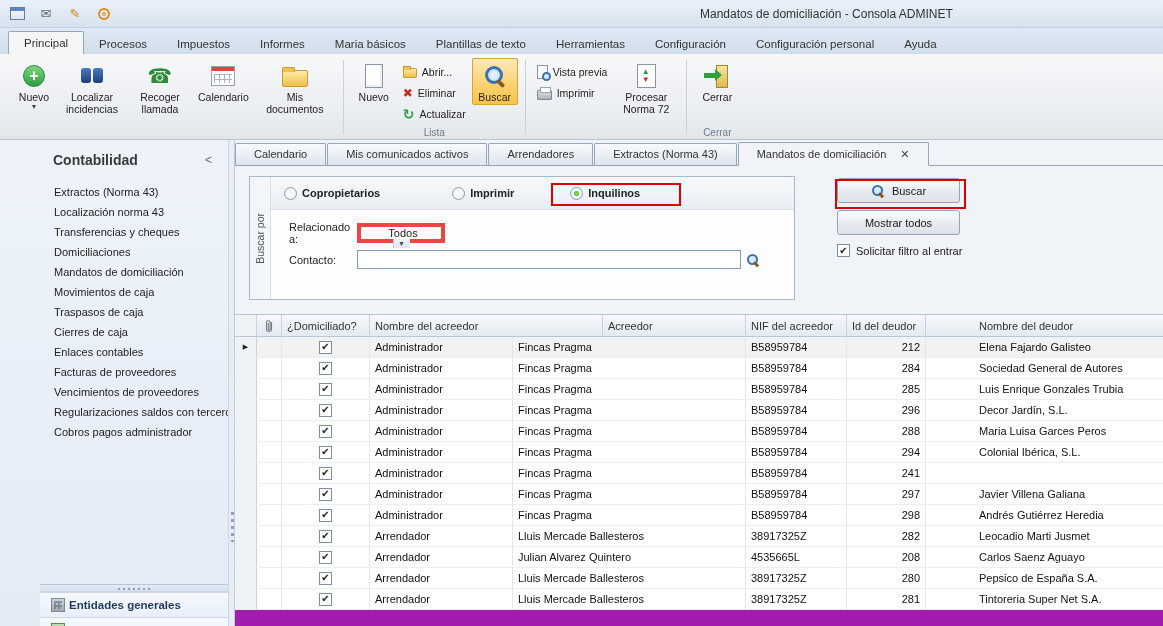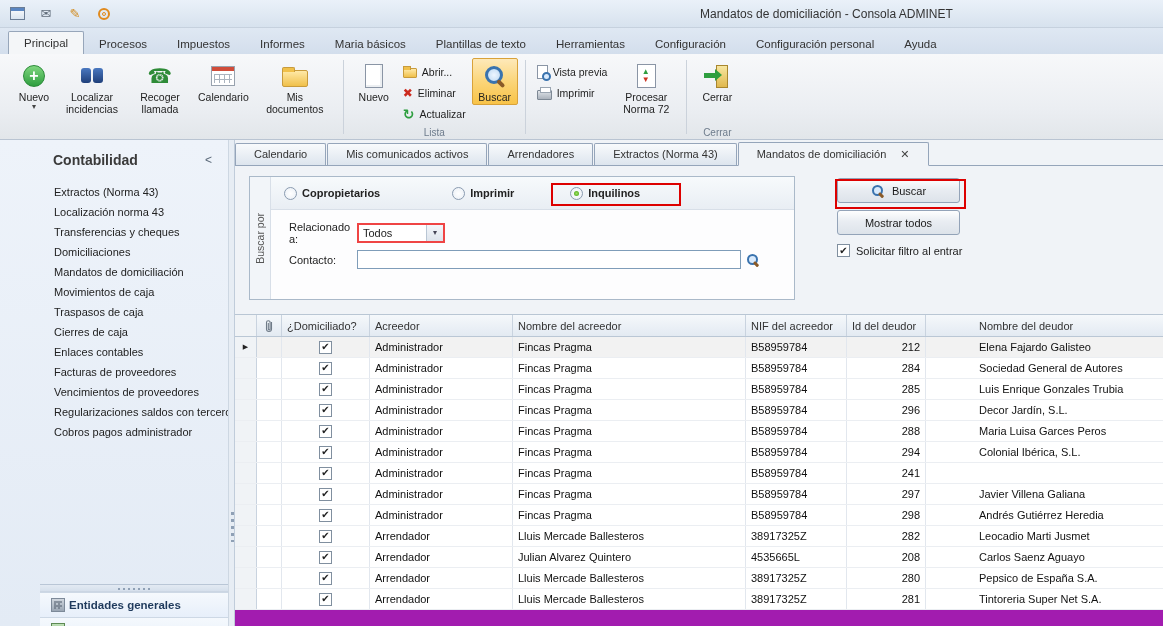--- a/index.html
+++ b/index.html
@@ -118,7 +118,7 @@
   .fields { padding-top:9px; }
   .field-row { display:flex; align-items:center; height:27px; padding-left:18px; }
   .field-label { width:68px; color:#222; }
-  .dd { width:88px; height:20px; border:2px solid #ef4444; background:#fff; display:flex; align-items:center; }
+  .dd { width:88px; height:20px; border:4px solid #ef4444; background:#fff; display:flex; align-items:center;flex-direction:column; }
   .dd-val { flex:1; padding-left:4px; }
   .dd-btn { width:17px; height:100%; background:linear-gradient(#f3f6fa,#dde4ec); border-left:1px solid #b9c6d4; display:flex; align-items:center; justify-content:center; font-size:8px; color:#445; }
   .txt { width:384px; height:19px; border:1px solid #7f9db9; background:#fff; font-size:11px; padding:0 4px; font-family:inherit; color:#222; }

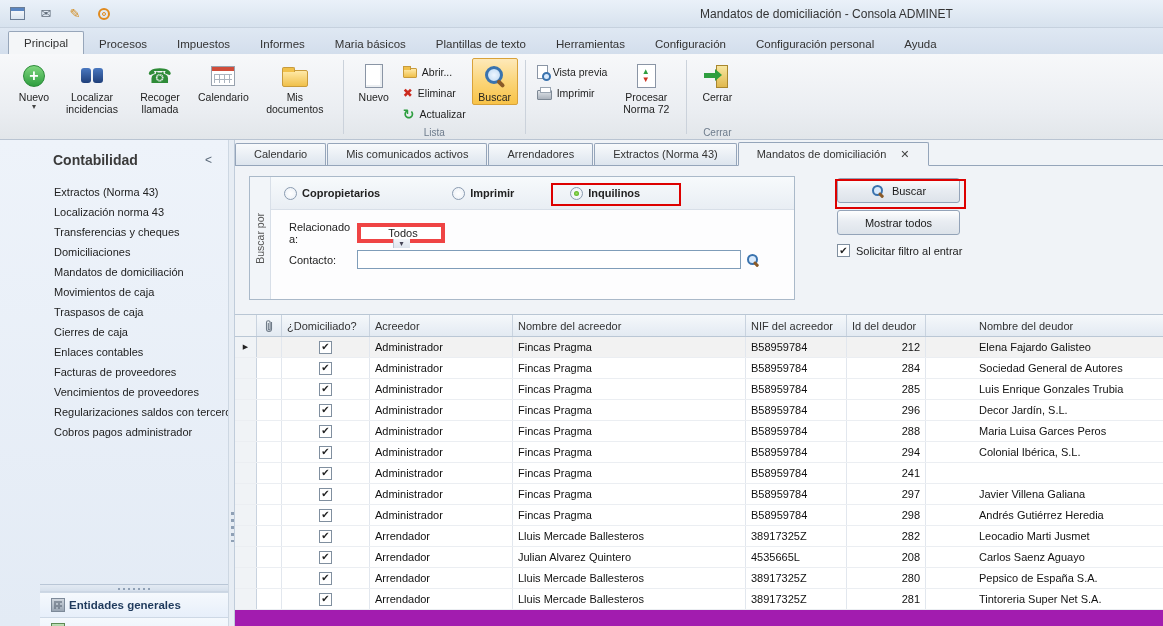--- a/index.html
+++ b/index.html
@@ -408,8 +408,8 @@
               </svg>
             </div>
             <div class="gh-cell c2">¿Domiciliado?</div>
+            <div class="gh-cell c4">Nombre del acreedor</div>
             <div class="gh-cell c3">Acreedor</div>
-            <div class="gh-cell c4">Nombre del acreedor</div>
             <div class="gh-cell c5">NIF del acreedor</div>
             <div class="gh-cell c6">Id del deudor</div>
             <div class="gh-cell c7">Nombre del deudor</div>

